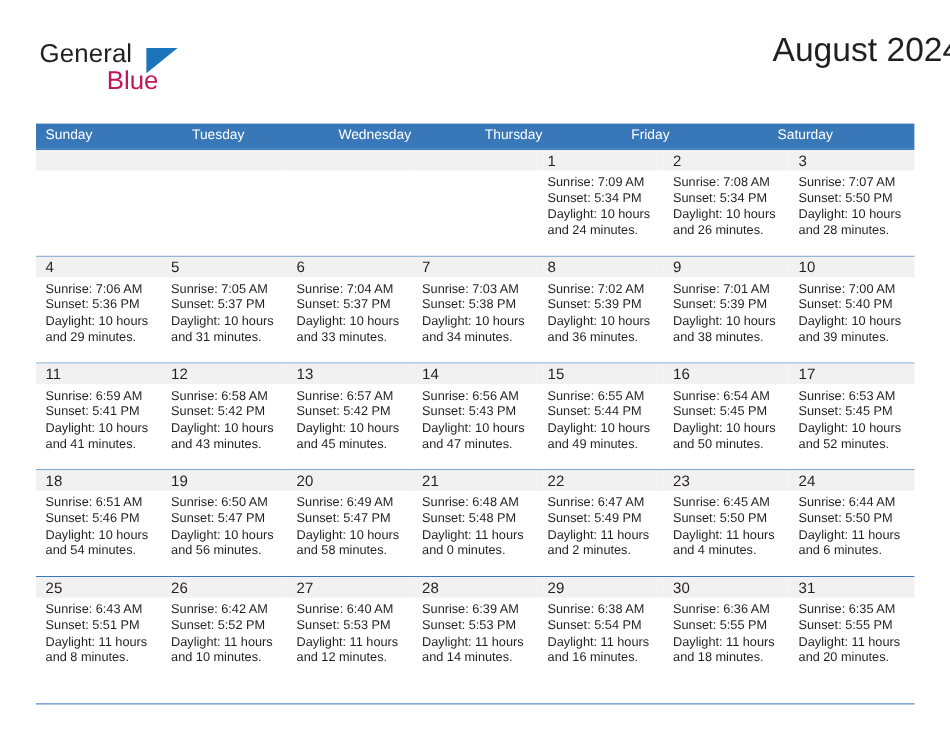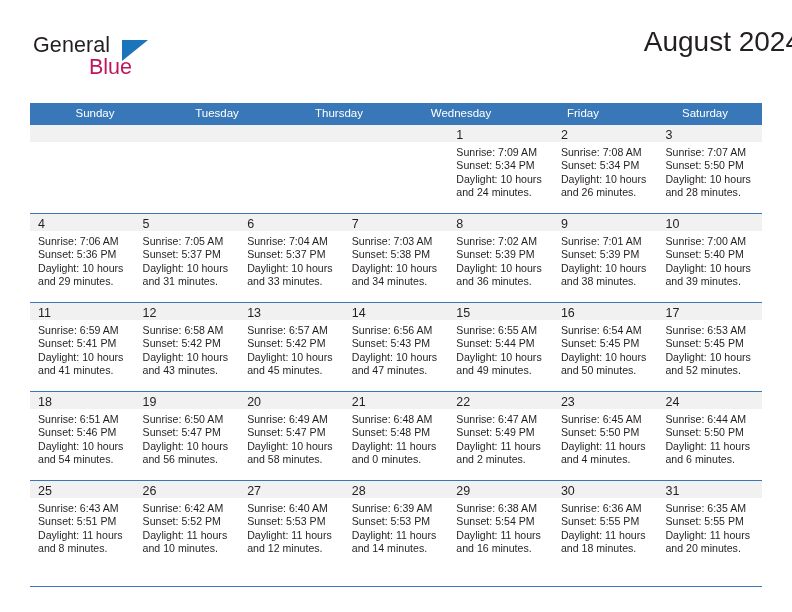--- a/index.html
+++ b/index.html
@@ -96,7 +96,6 @@
     display: flex;
     background: #3878b8;
     height: 21px;
-    text-align: center;
   }
   .dow {
     flex: 1 1 0;

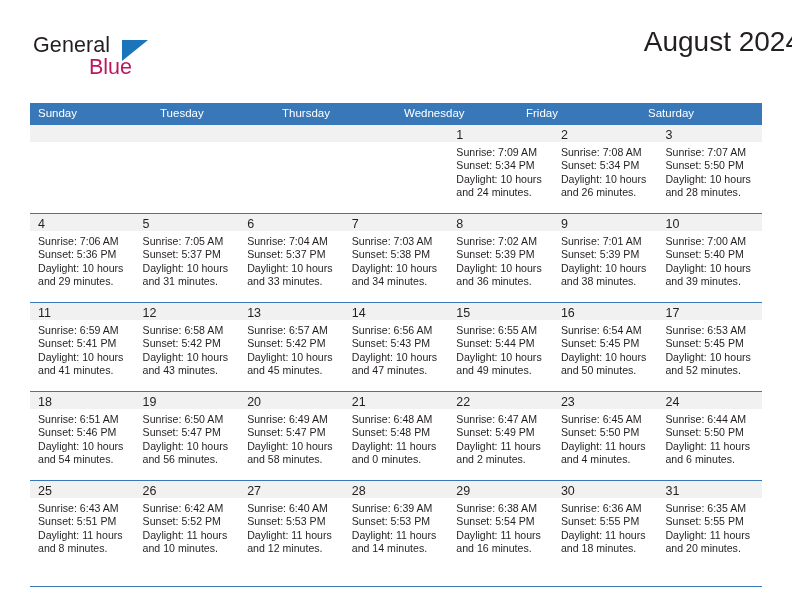--- a/index.html
+++ b/index.html
@@ -166,8 +166,8 @@
     <div class="dow-row">
       <div class="dow">Sunday</div>
       <div class="dow">Tuesday</div>
+      <div class="dow">Wednesday</div>
       <div class="dow">Thursday</div>
-      <div class="dow">Wednesday</div>
       <div class="dow">Friday</div>
       <div class="dow">Saturday</div>
     </div>

